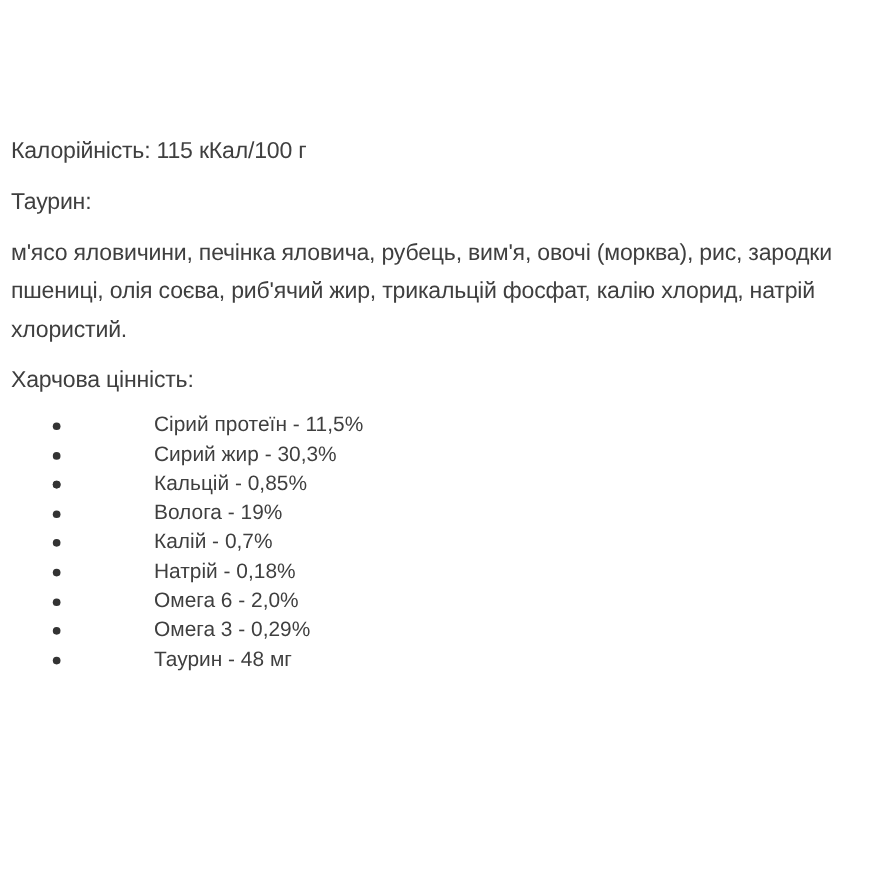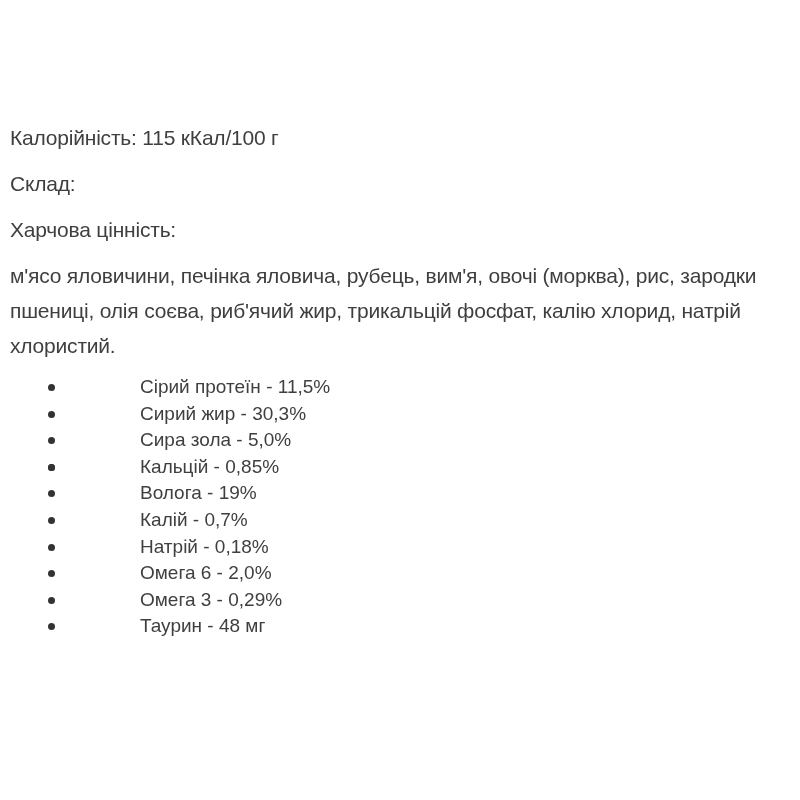--- a/index.html
+++ b/index.html
@@ -55,7 +55,7 @@
 
   <p class="textline">Калорійність: 115 кКал/100 г</p>
 
-  <p class="textline">Склад:</p>
+  <p class="textline">Таурин:</p>
 
   <p class="textline">Харчова цінність:</p>
 

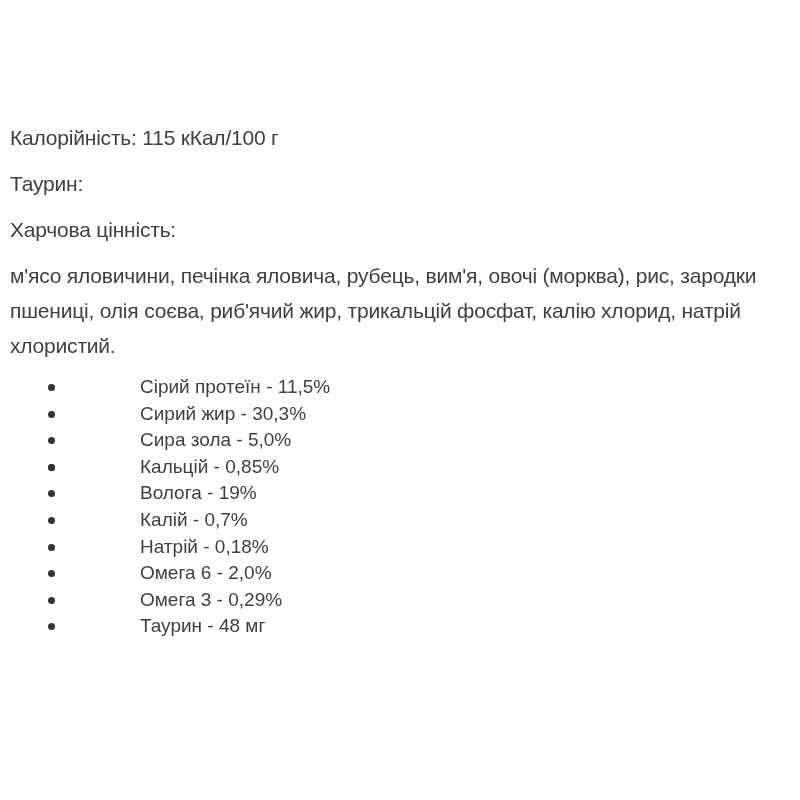--- a/index.html
+++ b/index.html
@@ -57,9 +57,9 @@
 
   <p class="textline">Таурин:</p>
 
+  <p class="textline">м'ясо яловичини, печінка яловича, рубець, вим'я, овочі (морква), рис, зародки пшениці, олія соєва, риб'ячий жир, трикальцій фосфат, калію хлорид, натрій хлористий.</p>
+
   <p class="textline">Харчова цінність:</p>
-
-  <p class="textline">м'ясо яловичини, печінка яловича, рубець, вим'я, овочі (морква), рис, зародки пшениці, олія соєва, риб'ячий жир, трикальцій фосфат, калію хлорид, натрій хлористий.</p>
 
   <ul class="nutrition-list">
     <li class="nutrition-item">

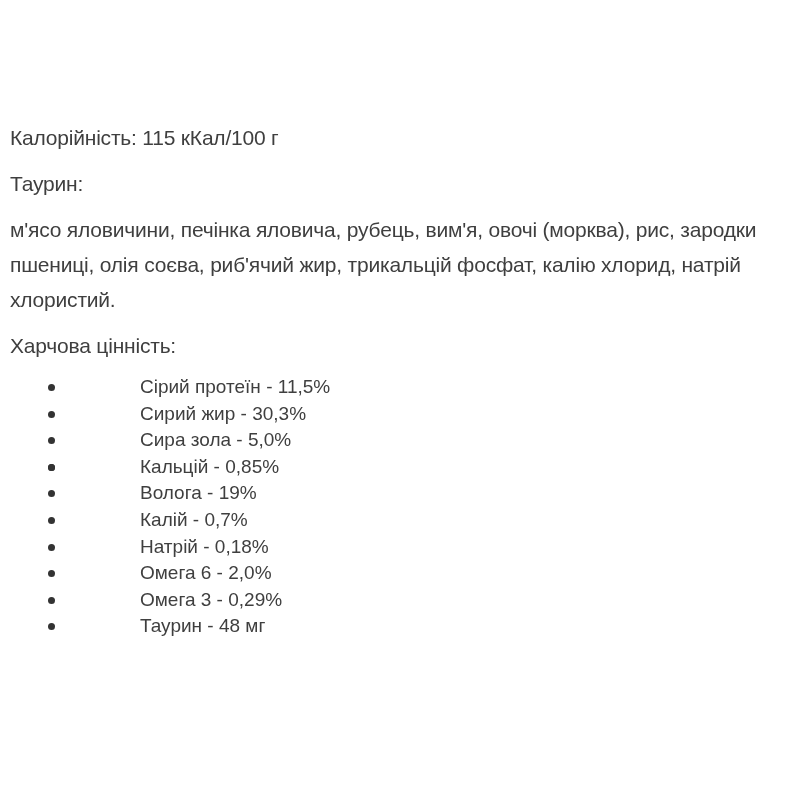--- a/index.html
+++ b/index.html
@@ -72,10 +72,6 @@
     </li>
     <li class="nutrition-item">
       <span class="bullet"></span>
-      <span>Сира зола - 5,0%</span>
-    </li>
-    <li class="nutrition-item">
-      <span class="bullet"></span>
     </li>
     <li class="nutrition-item">
       <span class="bullet"></span>

